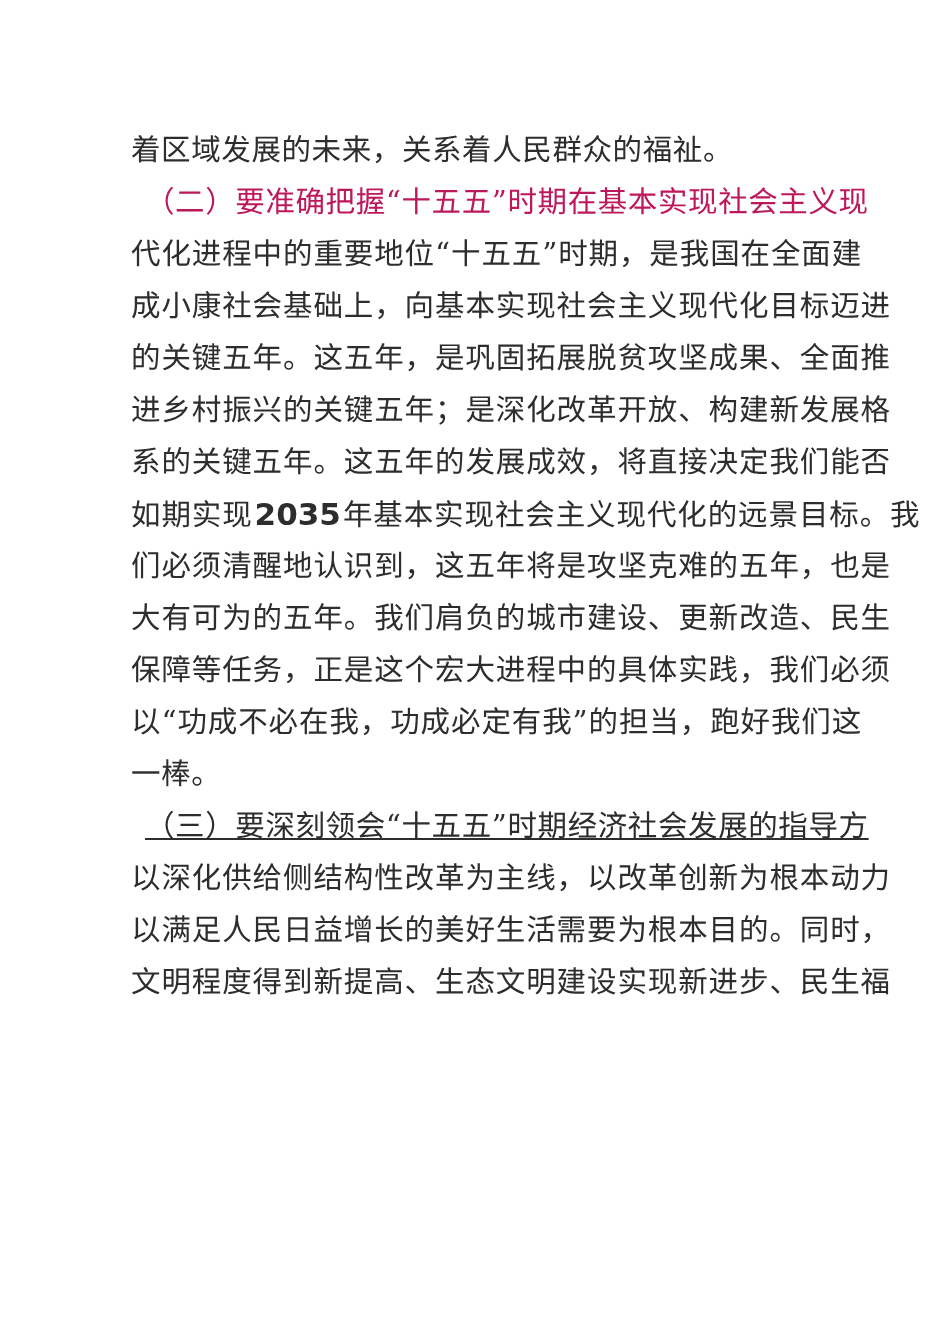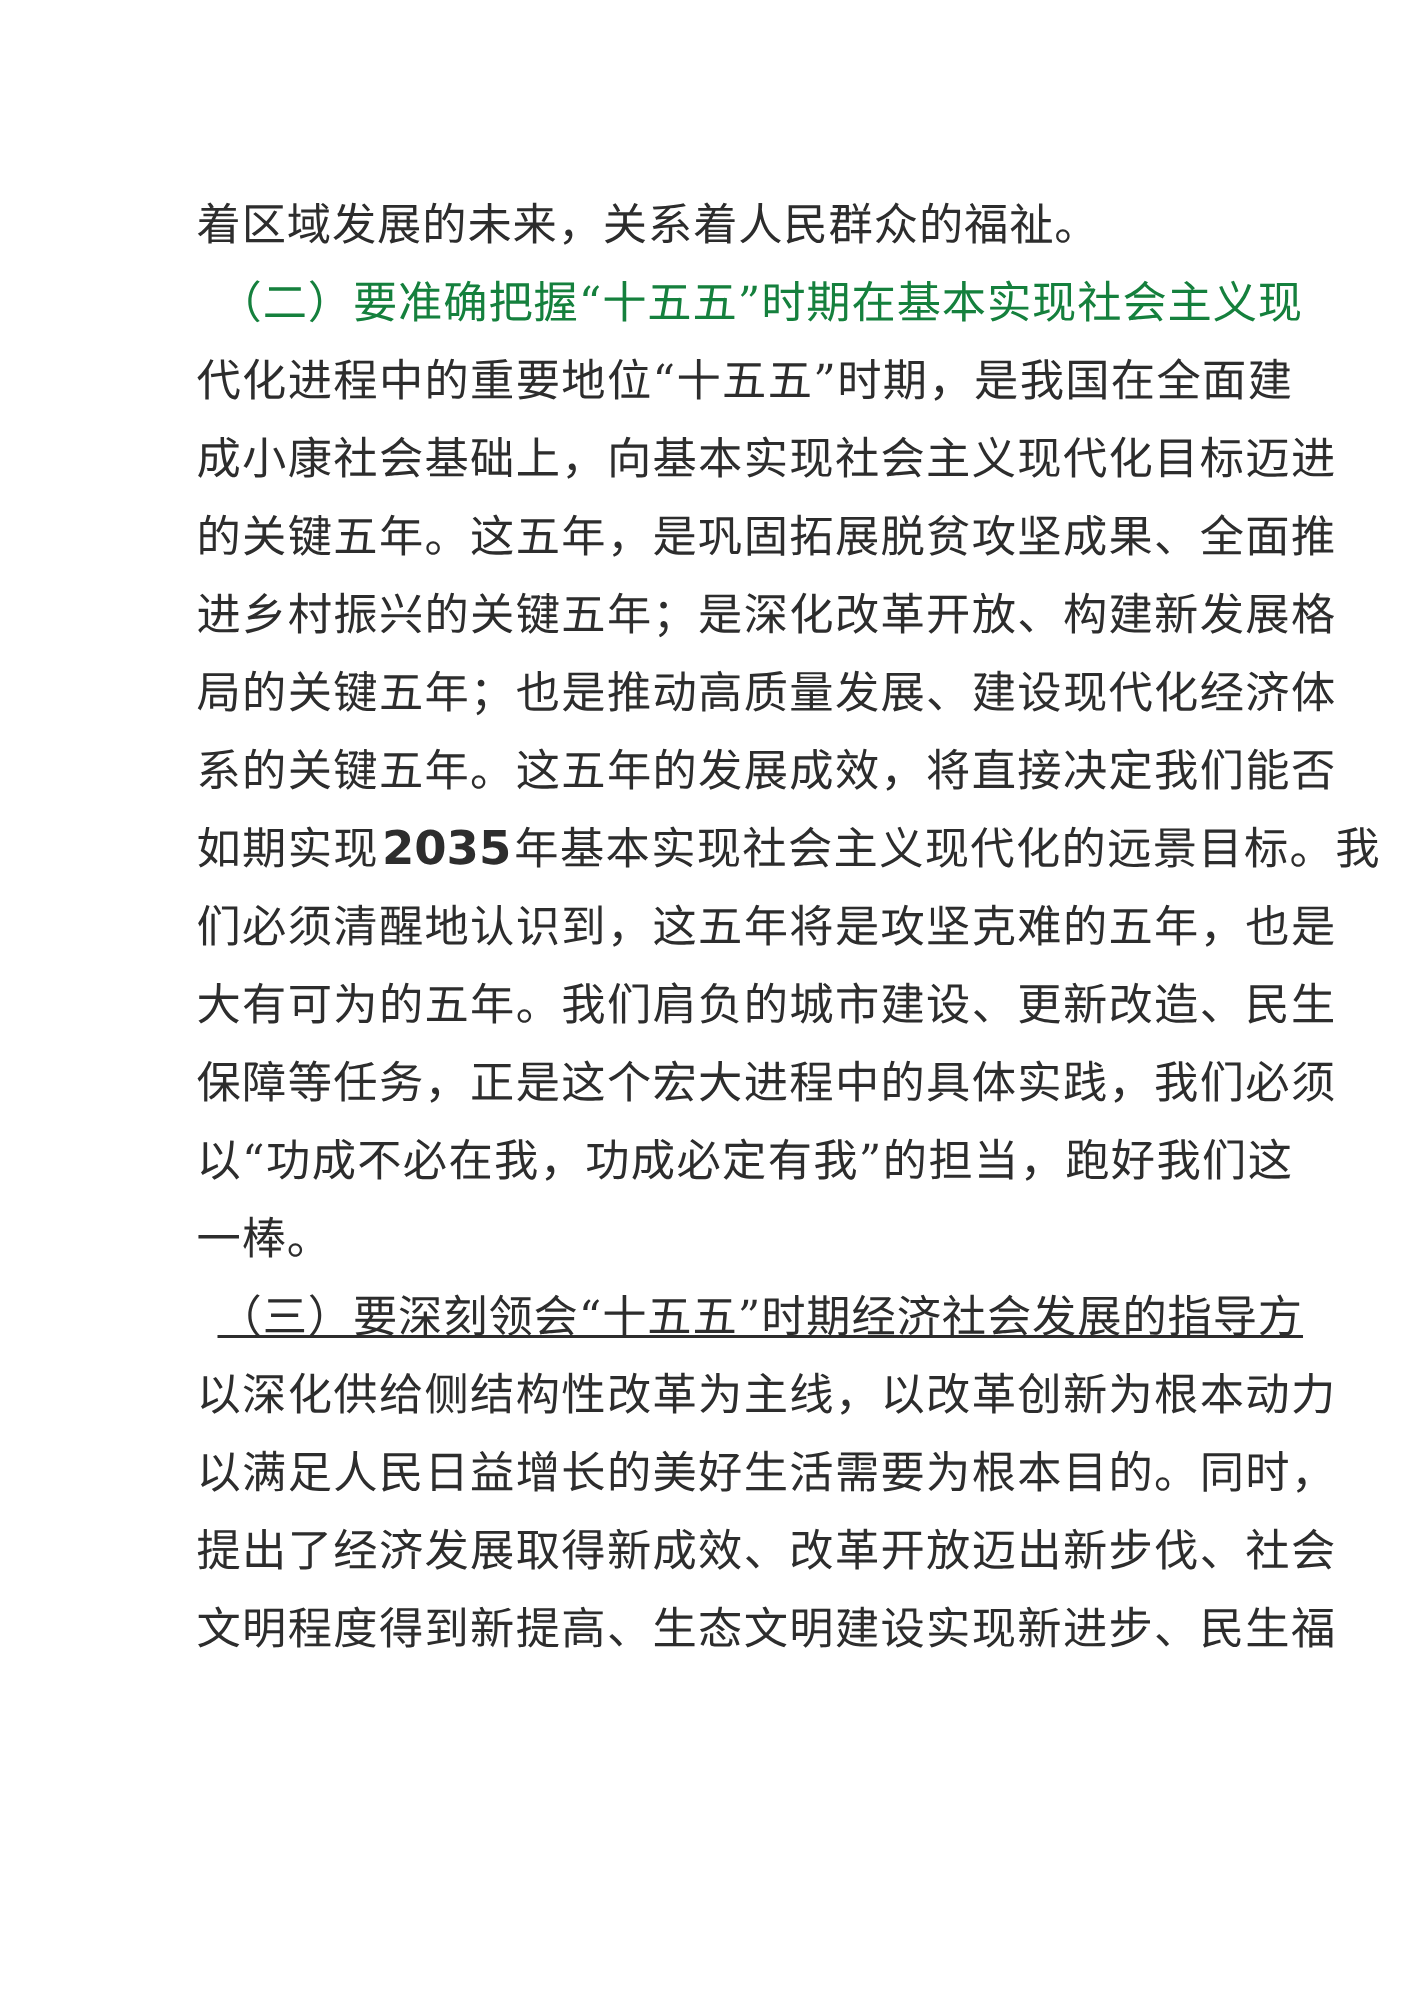--- a/index.html
+++ b/index.html
@@ -68,7 +68,7 @@
   <div id="doc-body" style="left: 131px; top: 112px;">
 
     <div class="doc-line short" style="line-height: 52px; height: 52px; color: rgb(45, 45, 45);">着区域发展的未来，关系着人民群众的福祉。</div>
-    <div class="doc-line indent" style="line-height: 52px; height: 52px; color: #15803d;">（二）要准确把握“十五五”时期在基本实现社会主义现</div>
+    <div class="doc-line indent" style="line-height: 52px; height: 52px; color: #be185d;">（二）要准确把握“十五五”时期在基本实现社会主义现</div>
     <div class="doc-line justify" style="line-height: 52px; height: 52px; color: rgb(45, 45, 45);">代化进程中的重要地位“十五五”时期，是我国在全面建</div>
     <div class="doc-line justify" style="line-height: 52px; height: 52px; color: rgb(45, 45, 45);">成小康社会基础上，向基本实现社会主义现代化目标迈进</div>
     <div class="doc-line justify" style="line-height: 52px; height: 52px; color: rgb(45, 45, 45);">的关键五年。这五年，是巩固拓展脱贫攻坚成果、全面推</div>

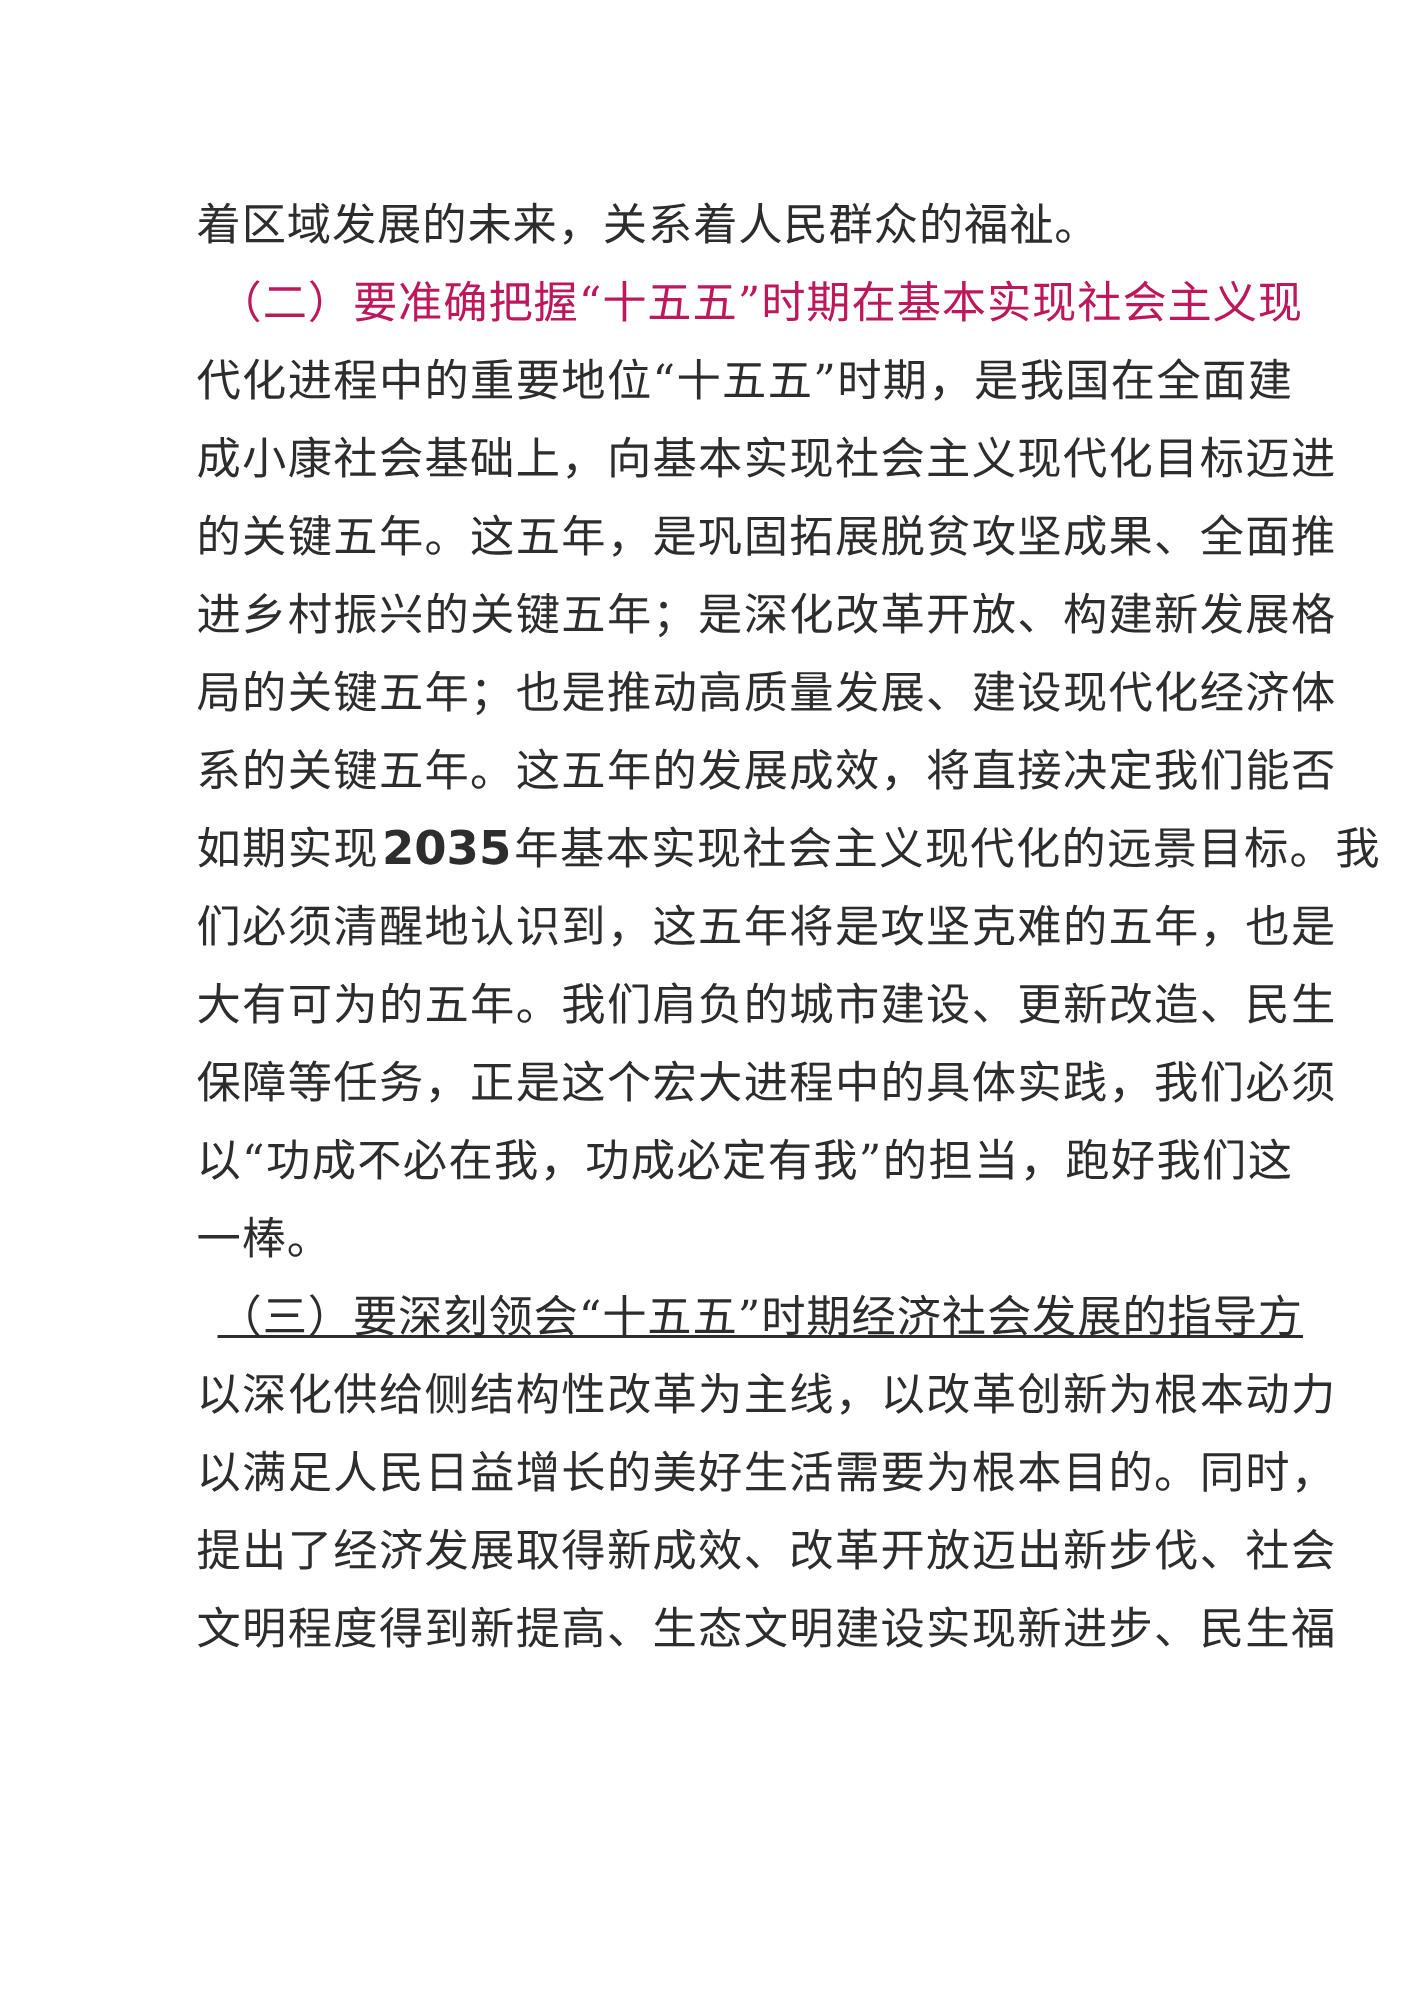--- a/index.html
+++ b/index.html
@@ -73,7 +73,6 @@
     <div class="doc-line justify" style="line-height: 52px; height: 52px; color: rgb(45, 45, 45);">成小康社会基础上，向基本实现社会主义现代化目标迈进</div>
     <div class="doc-line justify" style="line-height: 52px; height: 52px; color: rgb(45, 45, 45);">的关键五年。这五年，是巩固拓展脱贫攻坚成果、全面推</div>
     <div class="doc-line justify" style="line-height: 52px; height: 52px; color: rgb(45, 45, 45);">进乡村振兴的关键五年；是深化改革开放、构建新发展格</div>
-    <div class="doc-line justify" style="line-height: 52px; height: 52px; color: rgb(45, 45, 45);">局的关键五年；也是推动高质量发展、建设现代化经济体</div>
     <div class="doc-line justify" style="line-height: 52px; height: 52px; color: rgb(45, 45, 45);">系的关键五年。这五年的发展成效，将直接决定我们能否</div>
     <div class="doc-line justify" style="line-height: 52px; height: 52px; color: rgb(45, 45, 45);">如期实现<span class="num">2035</span>年基本实现社会主义现代化的远景目标。我</div>
     <div class="doc-line justify" style="line-height: 52px; height: 52px; color: rgb(45, 45, 45);">们必须清醒地认识到，这五年将是攻坚克难的五年，也是</div>

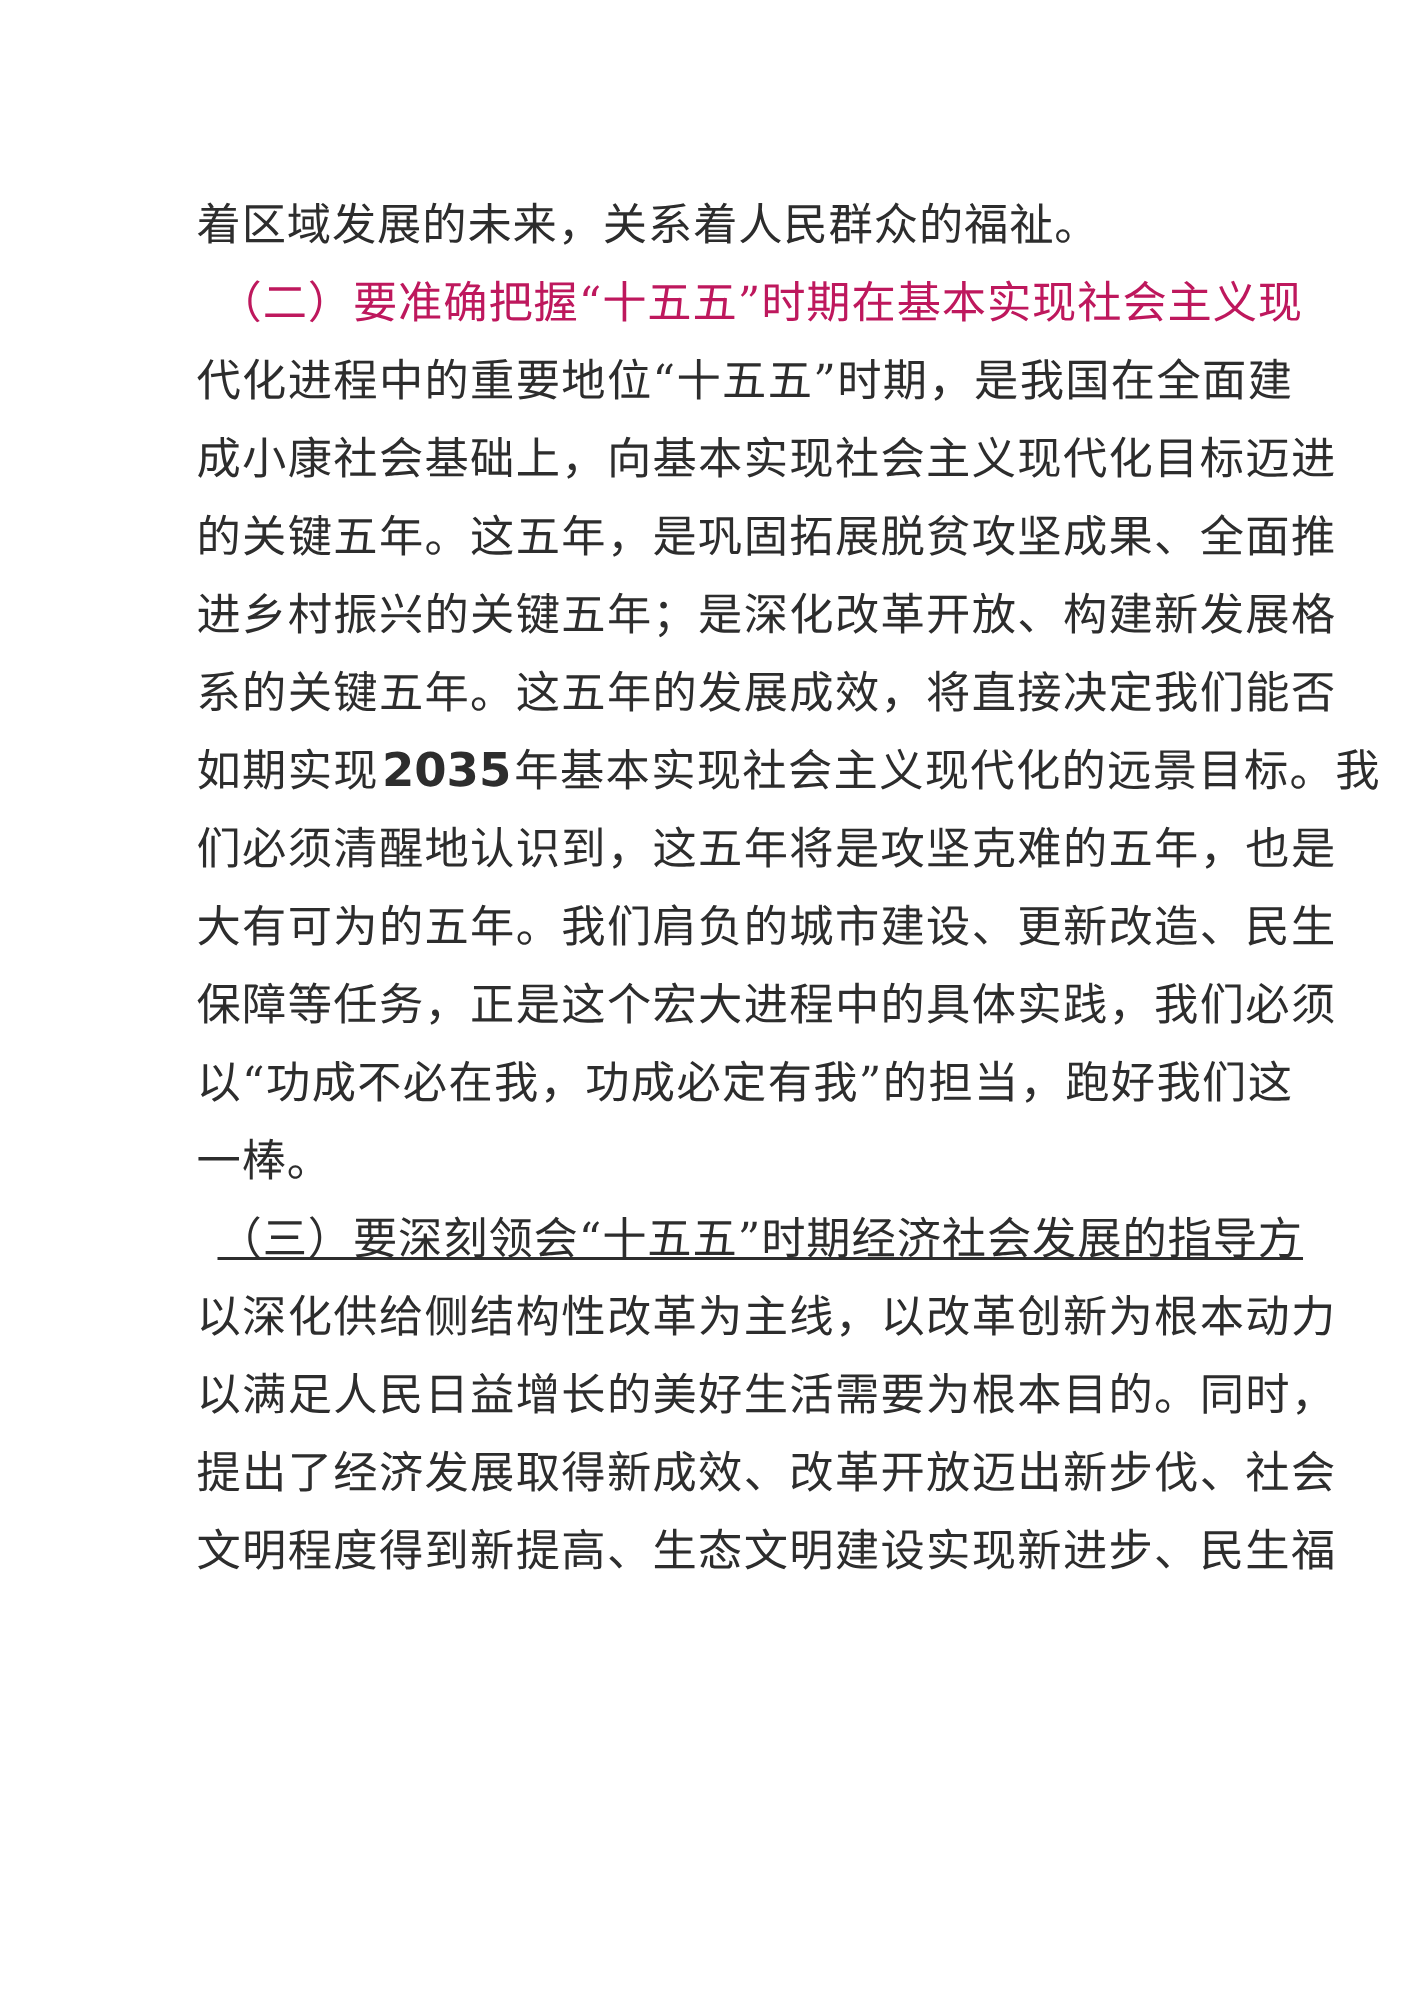--- a/index.html
+++ b/index.html
@@ -83,7 +83,6 @@
     <div class="doc-line indent" style="line-height: 52px; height: 52px; color: rgb(45, 45, 45); text-decoration: underline;">（三）要深刻领会“十五五”时期经济社会发展的指导方</div>
     <div class="doc-line justify" style="line-height: 52px; height: 52px; color: rgb(45, 45, 45);">以深化供给侧结构性改革为主线，以改革创新为根本动力</div>
     <div class="doc-line justify" style="line-height: 52px; height: 52px; color: rgb(45, 45, 45);">以满足人民日益增长的美好生活需要为根本目的。同时，</div>
-    <div class="doc-line justify" style="line-height: 52px; height: 52px; color: rgb(45, 45, 45);">提出了经济发展取得新成效、改革开放迈出新步伐、社会</div>
     <div class="doc-line justify" style="line-height: 52px; height: 52px; color: rgb(45, 45, 45);">文明程度得到新提高、生态文明建设实现新进步、民生福</div>
 
   </div>

